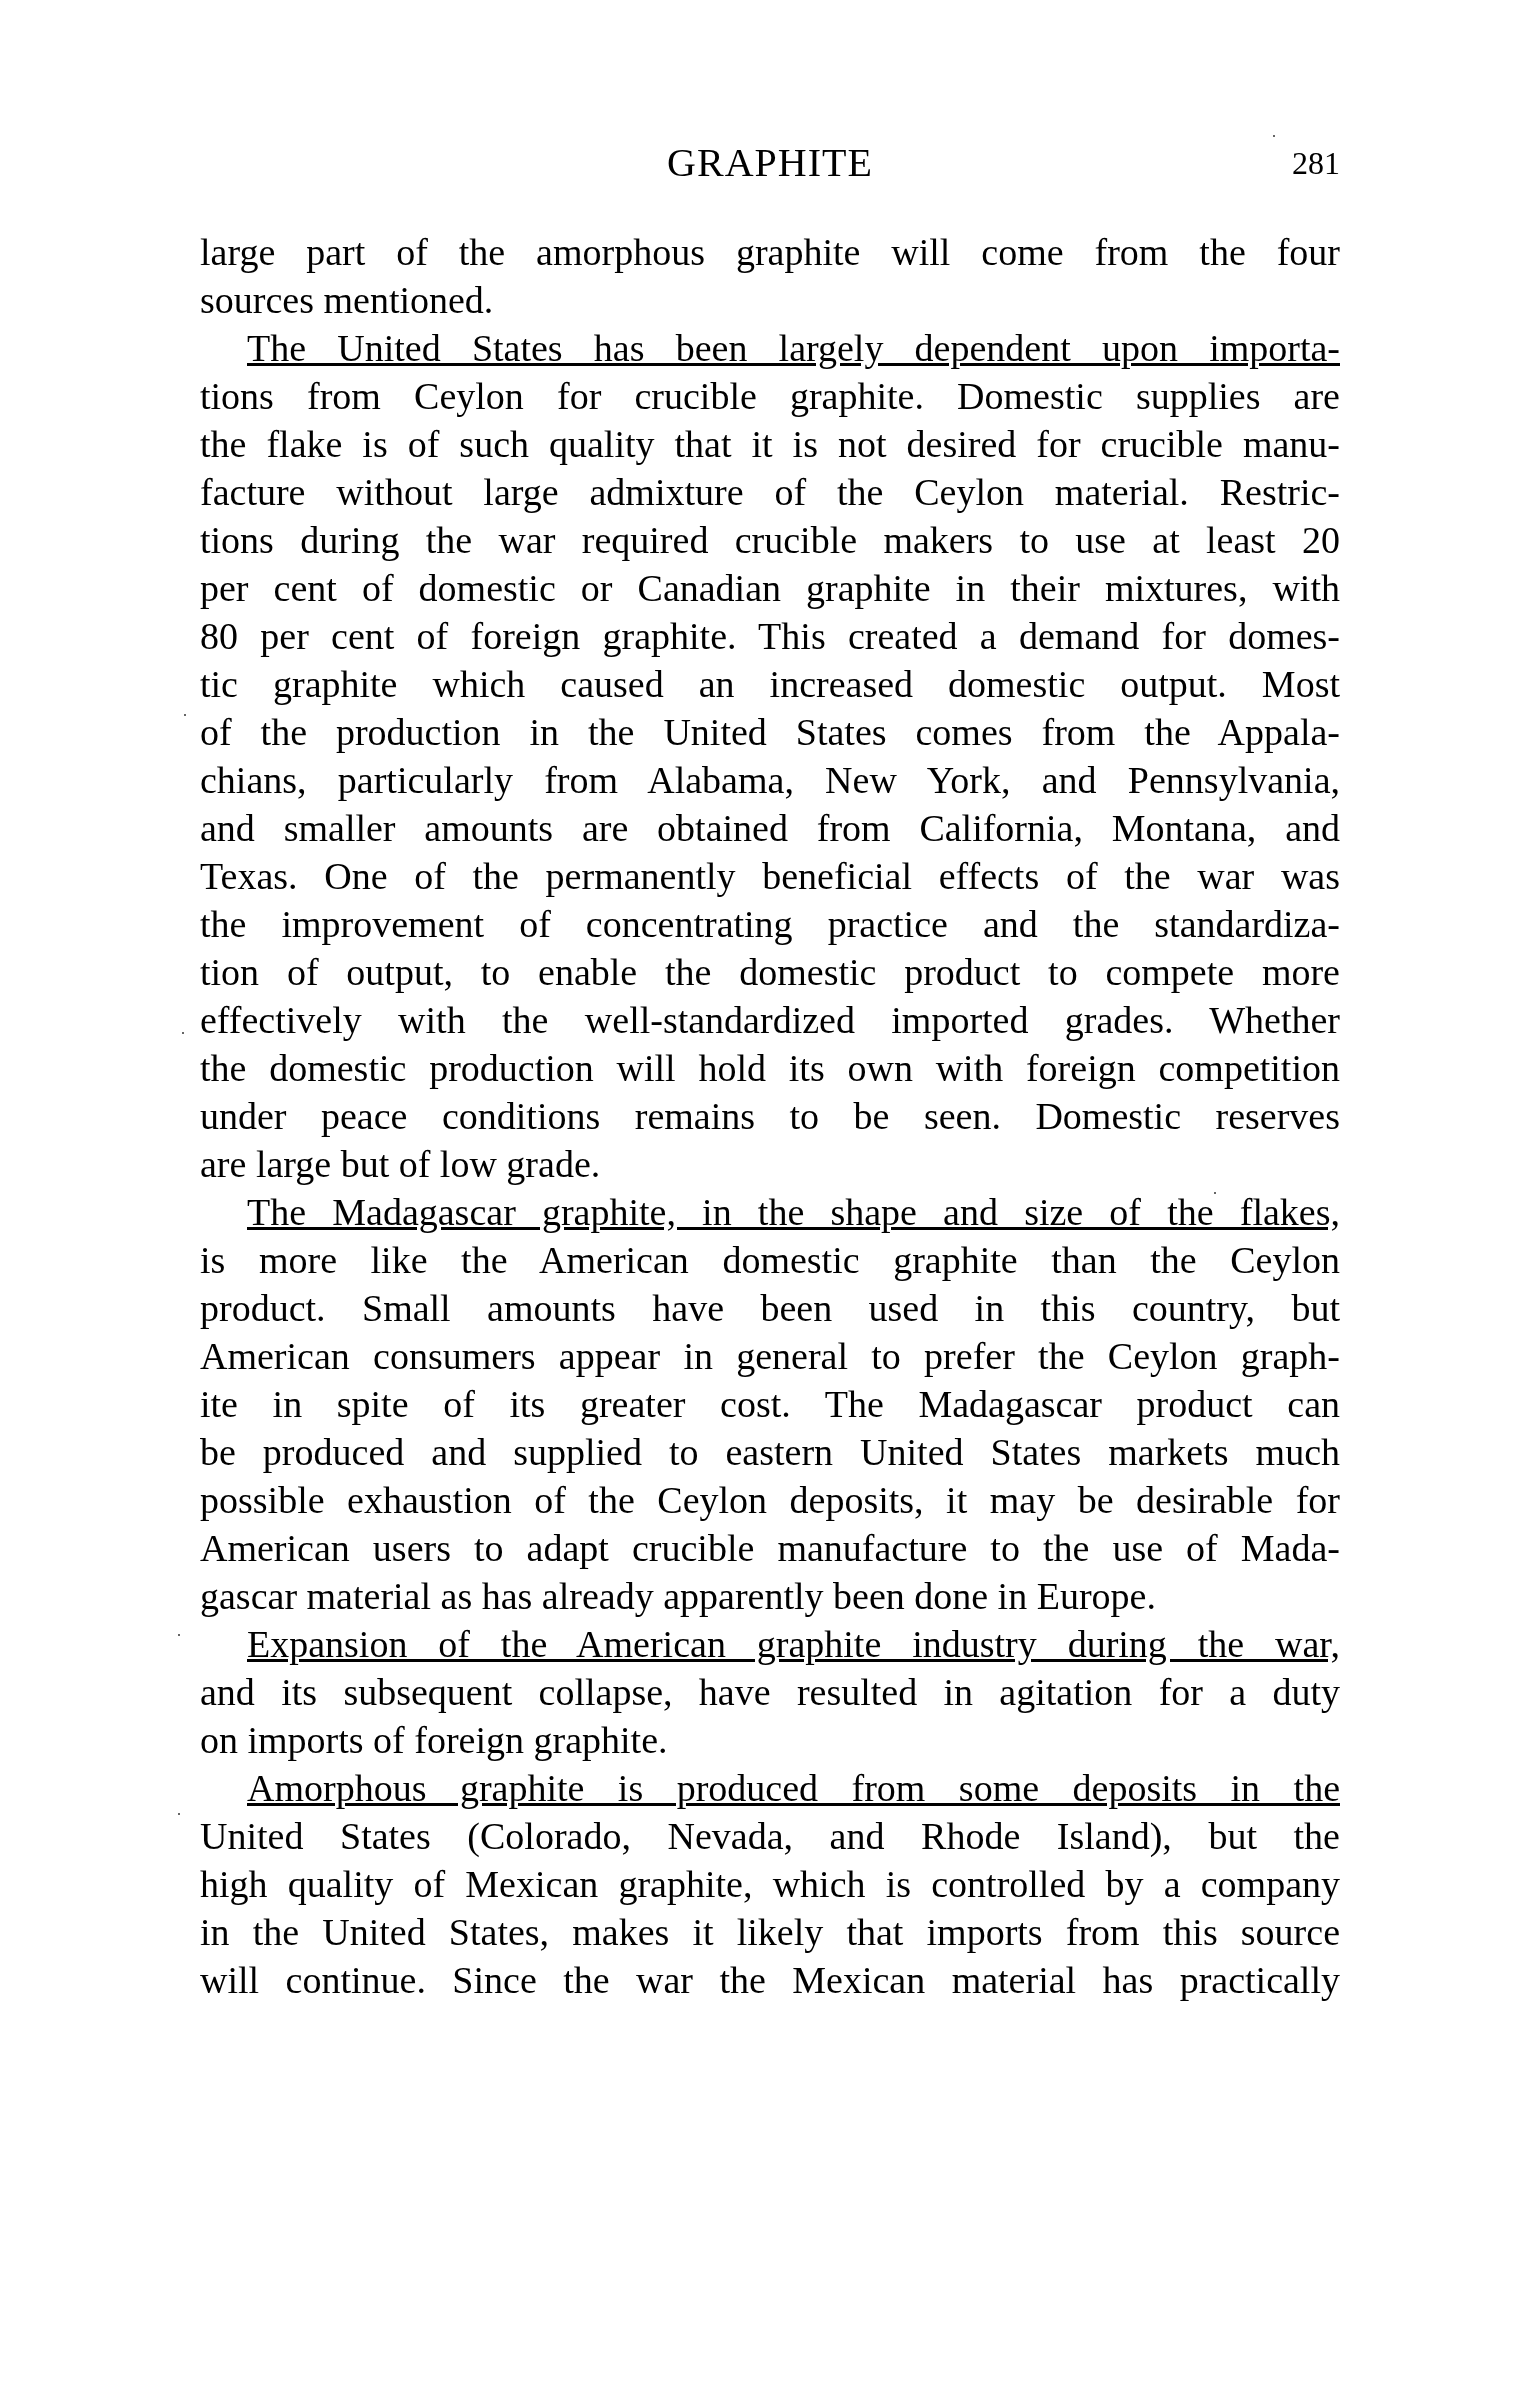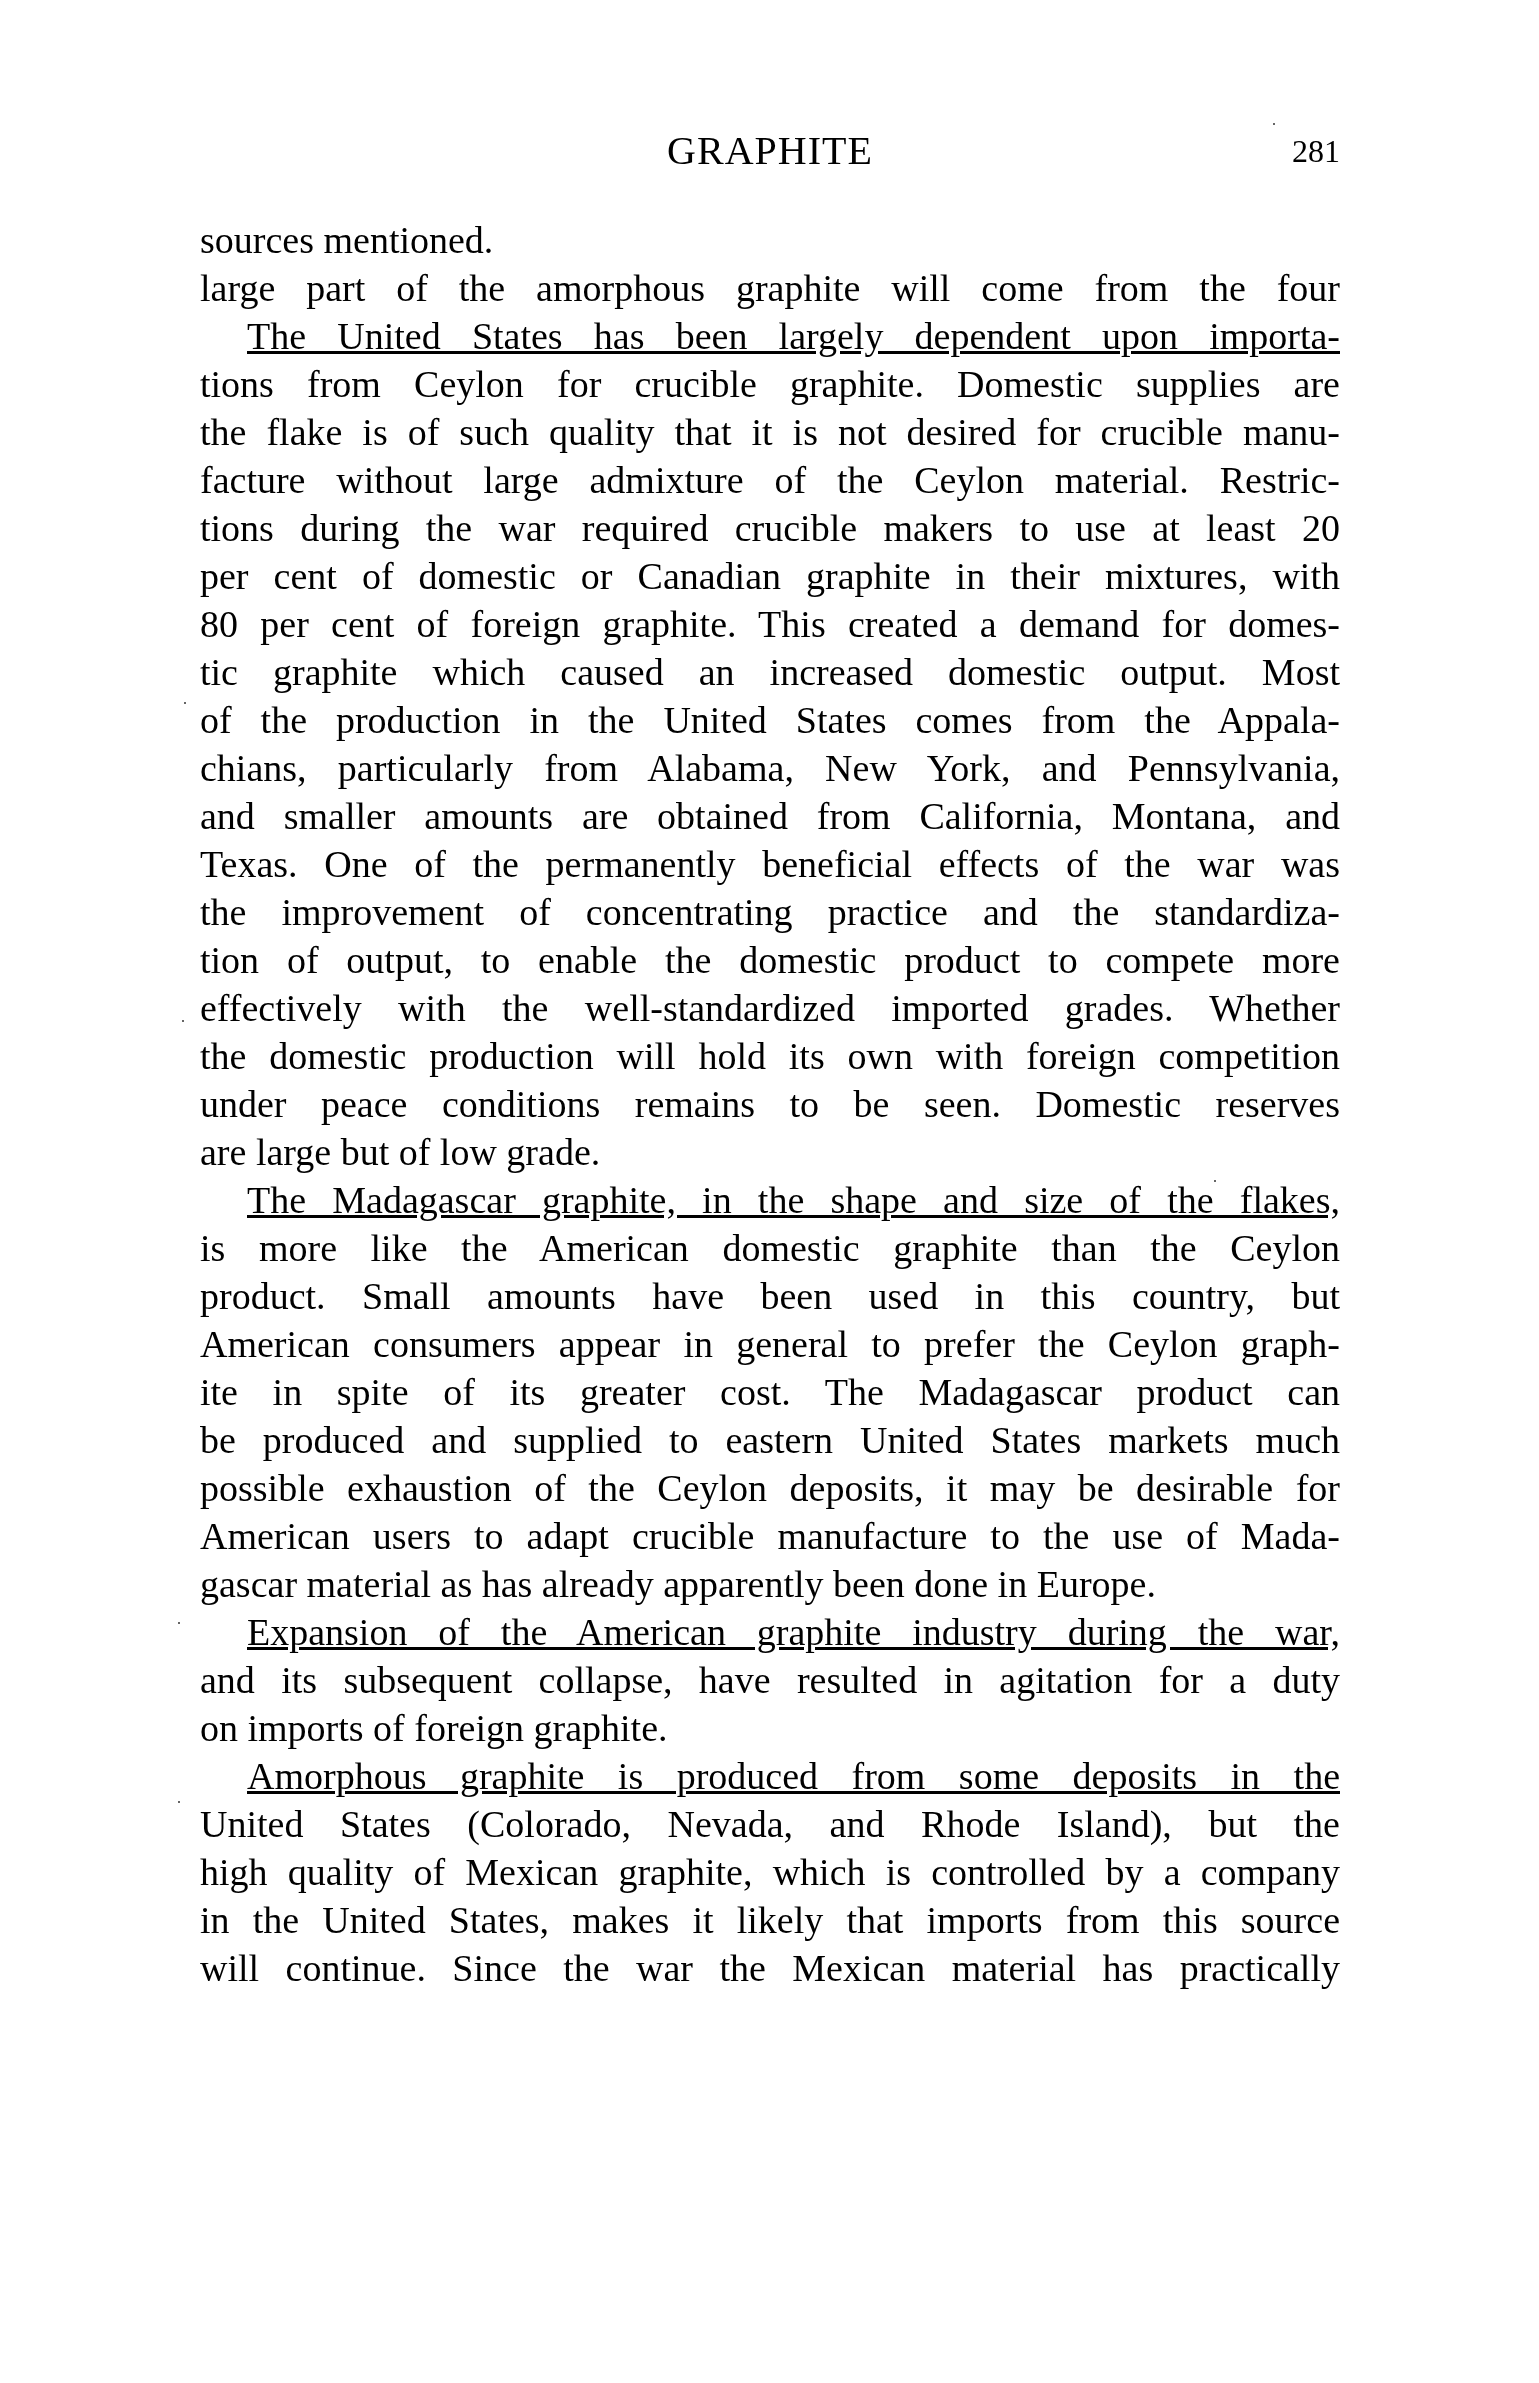--- a/index.html
+++ b/index.html
@@ -18,7 +18,7 @@
   .page {
     position: absolute;
     left: 0;
-    top: 4px;
+    top: 16px;
     width: 1540px;
     height: 2324px;
     background: #ffffff;

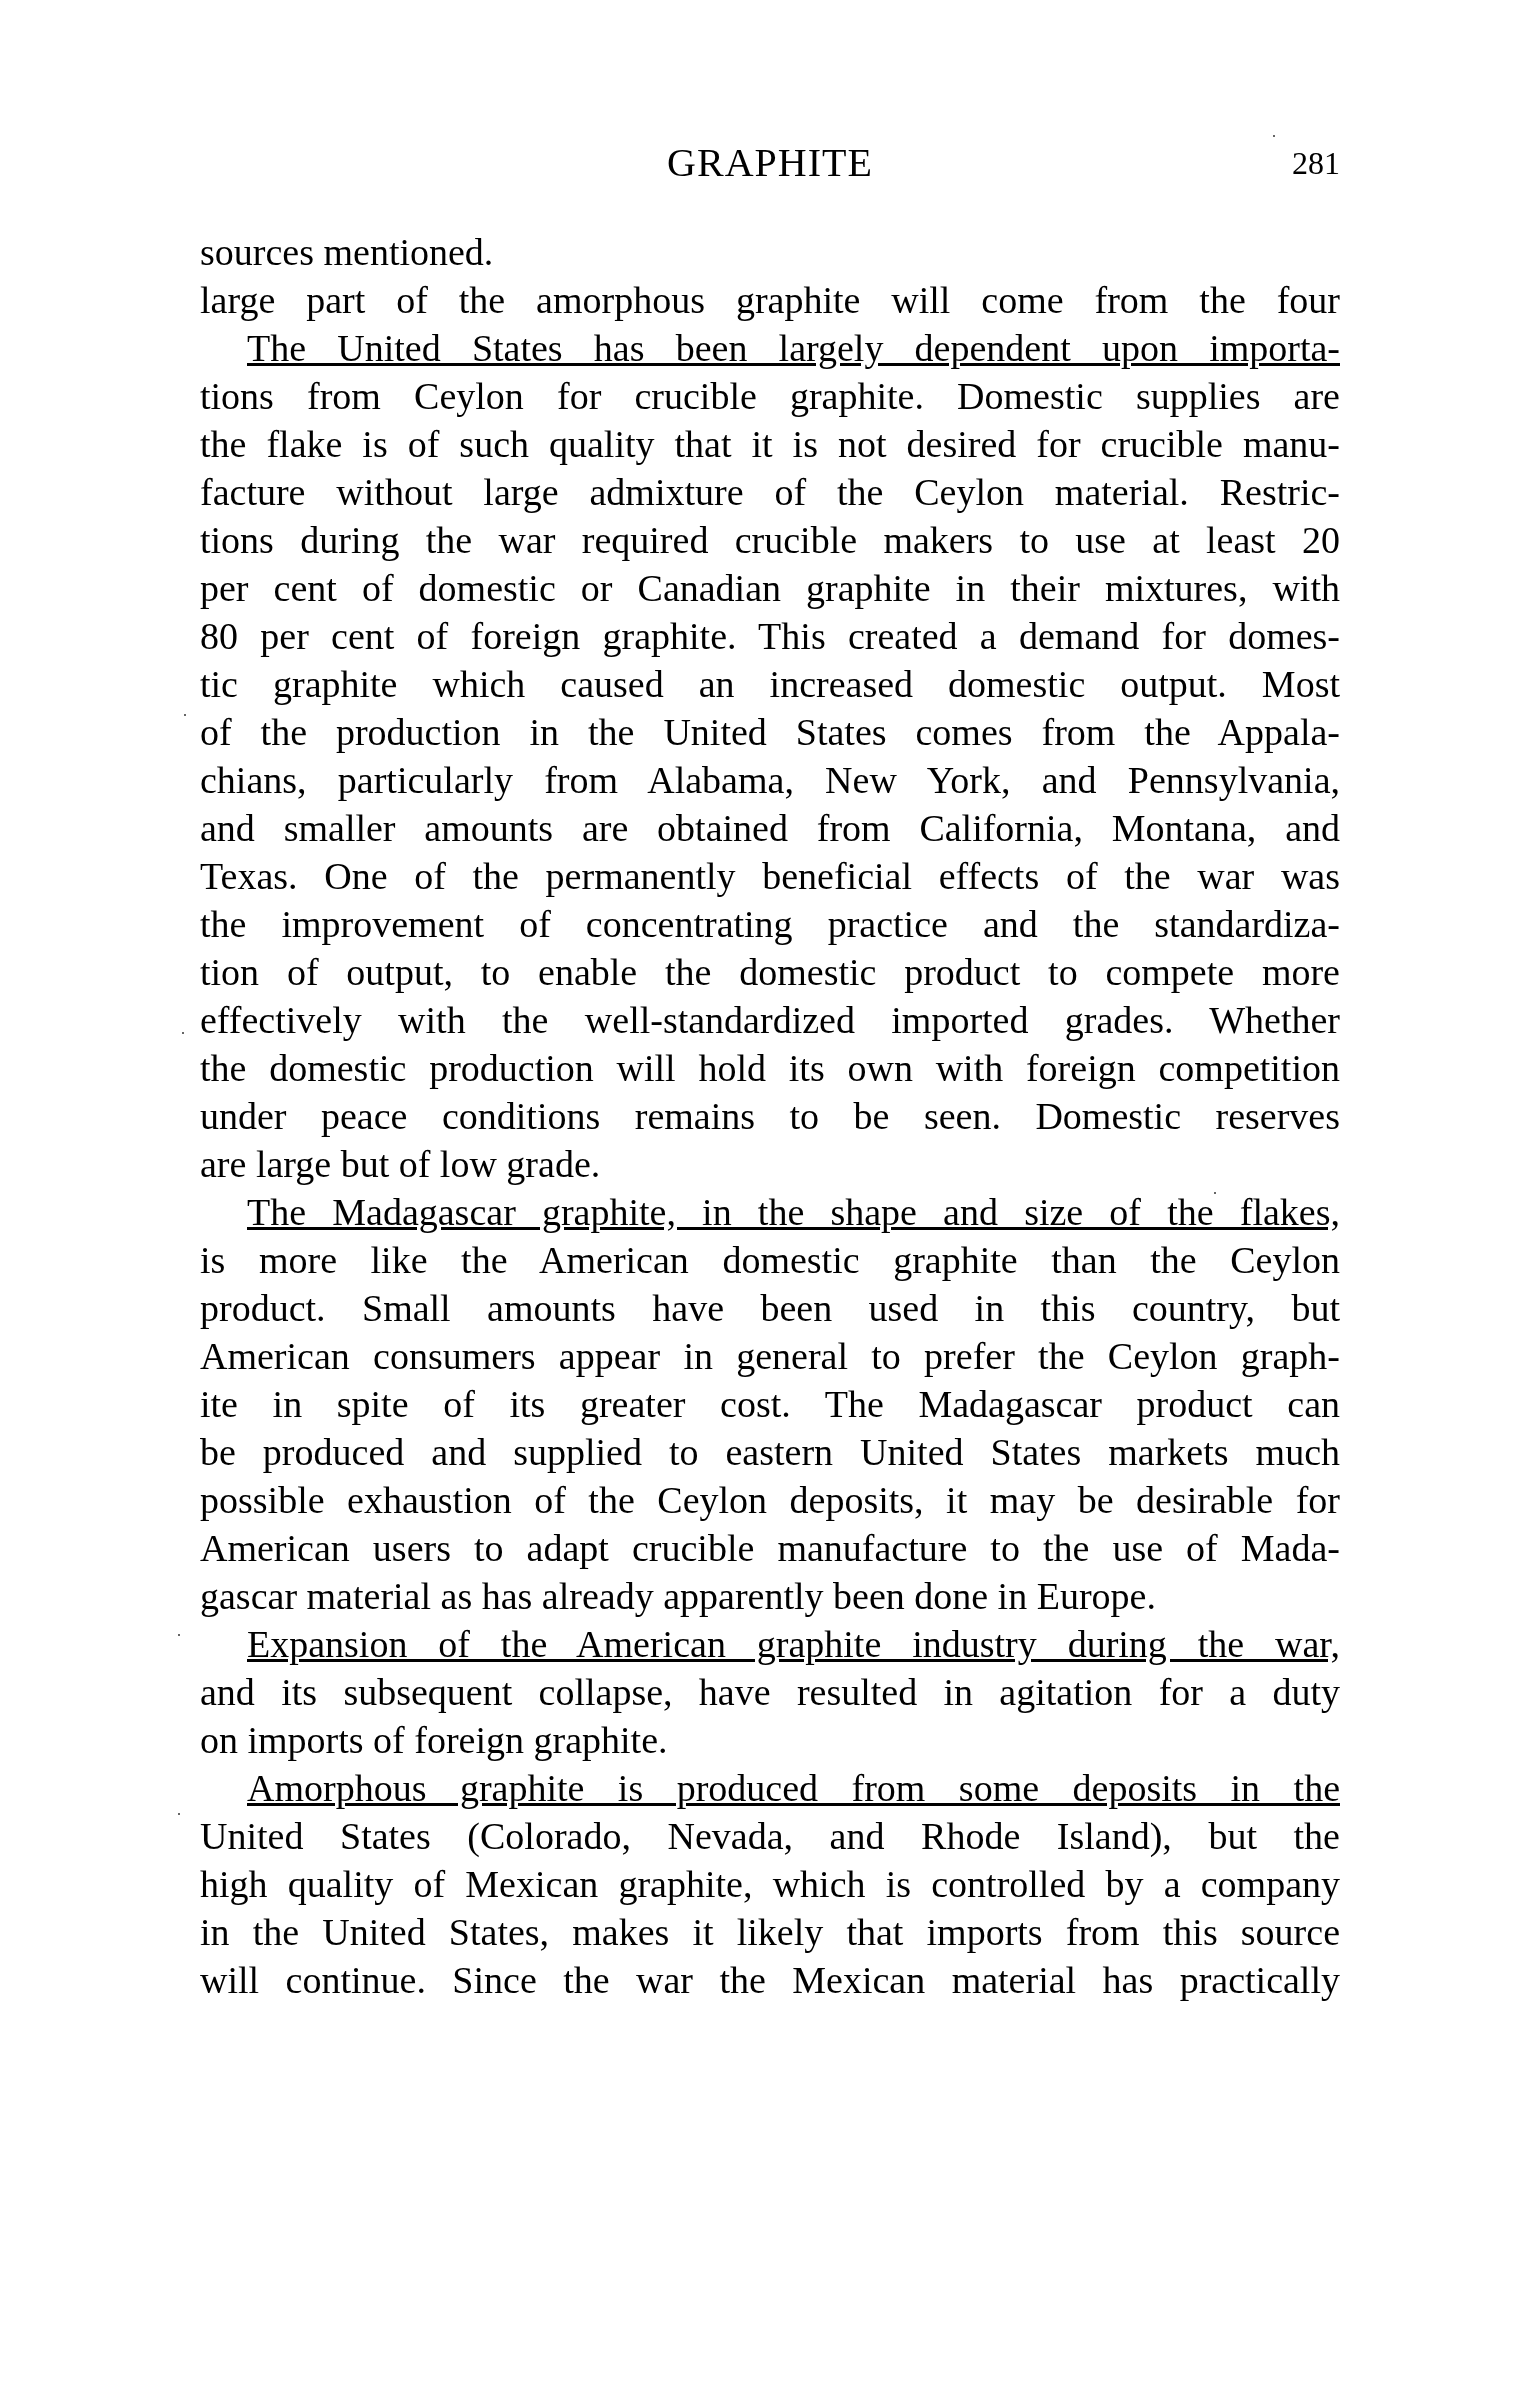--- a/index.html
+++ b/index.html
@@ -90,8 +90,8 @@
   <div class="body-text">
 
     <div class="paragraph">
+      <span class="line">large part of the amorphous graphite will come from the four</span>
       <span class="line last">sources mentioned.</span>
-      <span class="line">large part of the amorphous graphite will come from the four</span>
     </div>
 
     <div class="paragraph">

